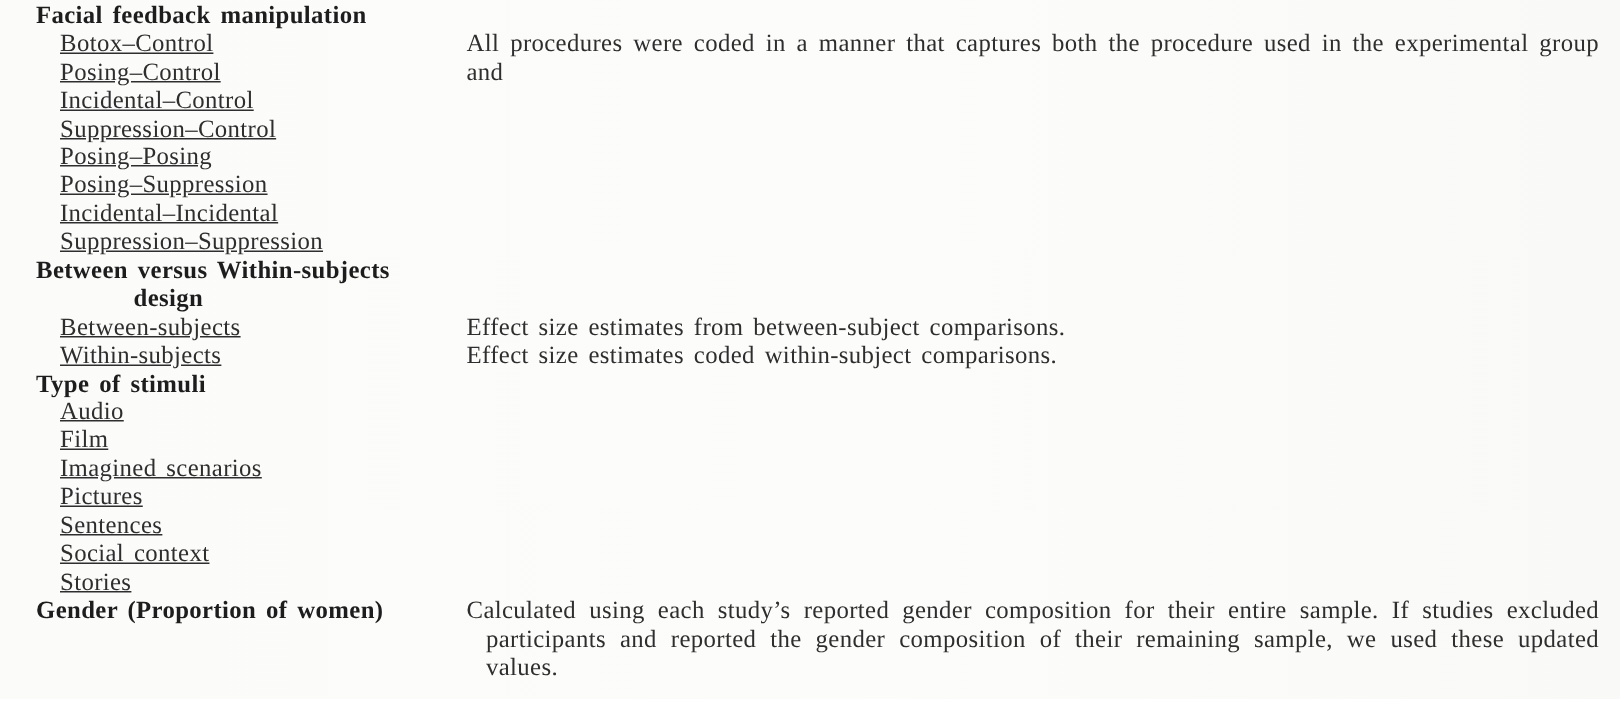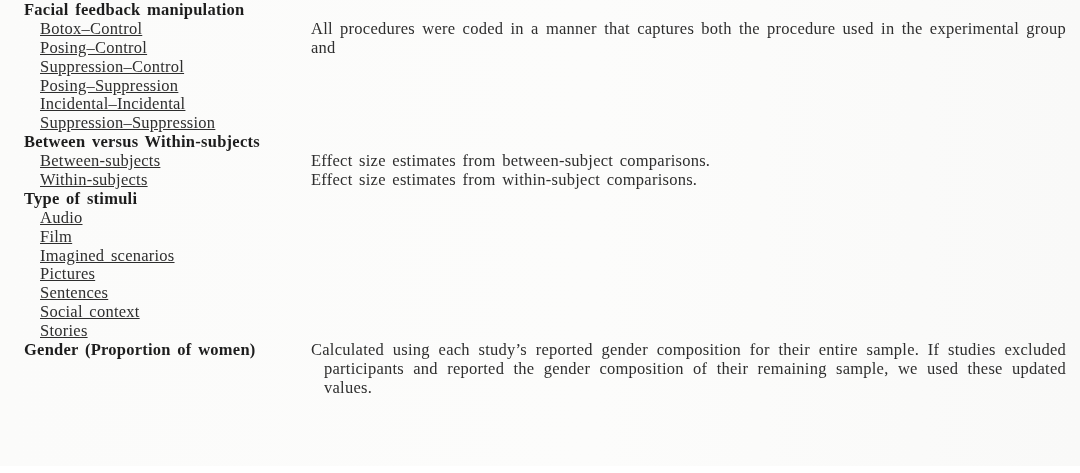--- a/index.html
+++ b/index.html
@@ -64,6 +64,10 @@
       </div>
       <div class="row">
         <div class="cell-left li">Posing–Control</div>
+        <div class="cell-right rn"></div>
+      </div>
+      <div class="row">
+        <div class="cell-left li">Incidental–Control</div>
         <div class="cell-right rn"></div>
       </div>
       <div class="row">

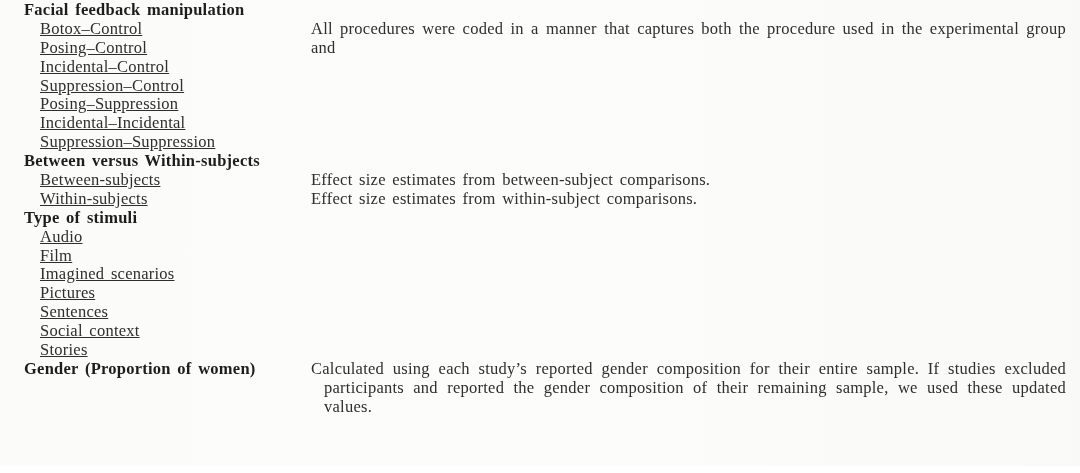--- a/index.html
+++ b/index.html
@@ -75,6 +75,10 @@
         <div class="cell-right rn"></div>
       </div>
       <div class="row">
+        <div class="cell-left li">Posing–Posing</div>
+        <div class="cell-right rn"></div>
+      </div>
+      <div class="row">
         <div class="cell-left li">Posing–Suppression</div>
         <div class="cell-right rn"></div>
       </div>

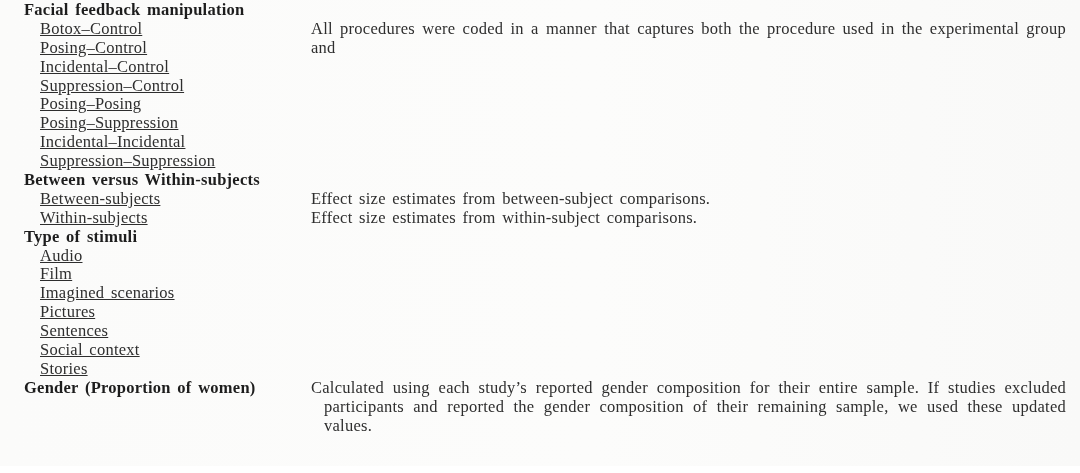--- a/index.html
+++ b/index.html
@@ -95,6 +95,10 @@
         <div class="cell-right rn"></div>
       </div>
       <div class="row">
+        <div class="cell-left ld">design</div>
+        <div class="cell-right rn"></div>
+      </div>
+      <div class="row">
         <div class="cell-left li">Between-subjects</div>
         <div class="cell-right rn">Effect size estimates from between-subject comparisons.</div>
       </div>

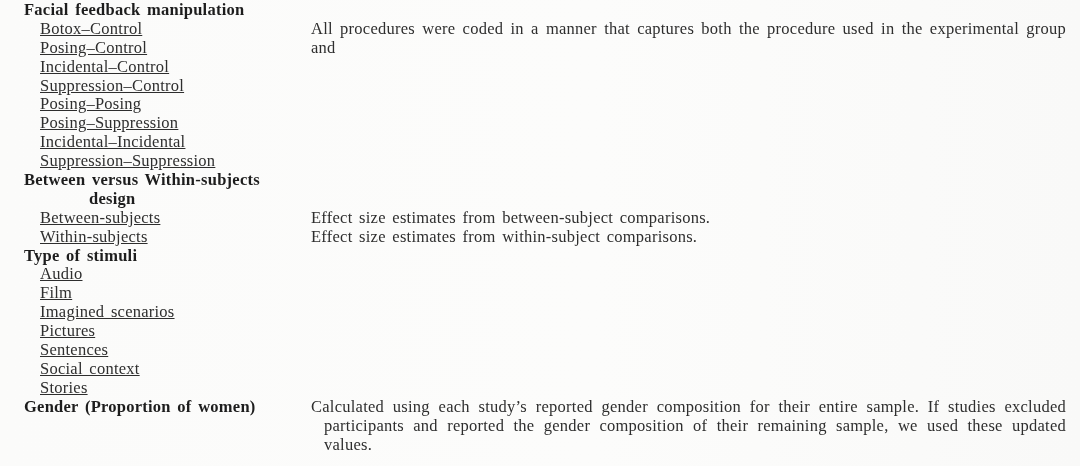--- a/index.html
+++ b/index.html
@@ -104,7 +104,7 @@
       </div>
       <div class="row">
         <div class="cell-left li">Within-subjects</div>
-        <div class="cell-right rn">Effect size estimates from within-subject comparisons.</div>
+        <div class="cell-right rn">Effect size estimates coded within-subject comparisons.</div>
       </div>
       <div class="row">
         <div class="cell-left lh">Type of stimuli</div>

